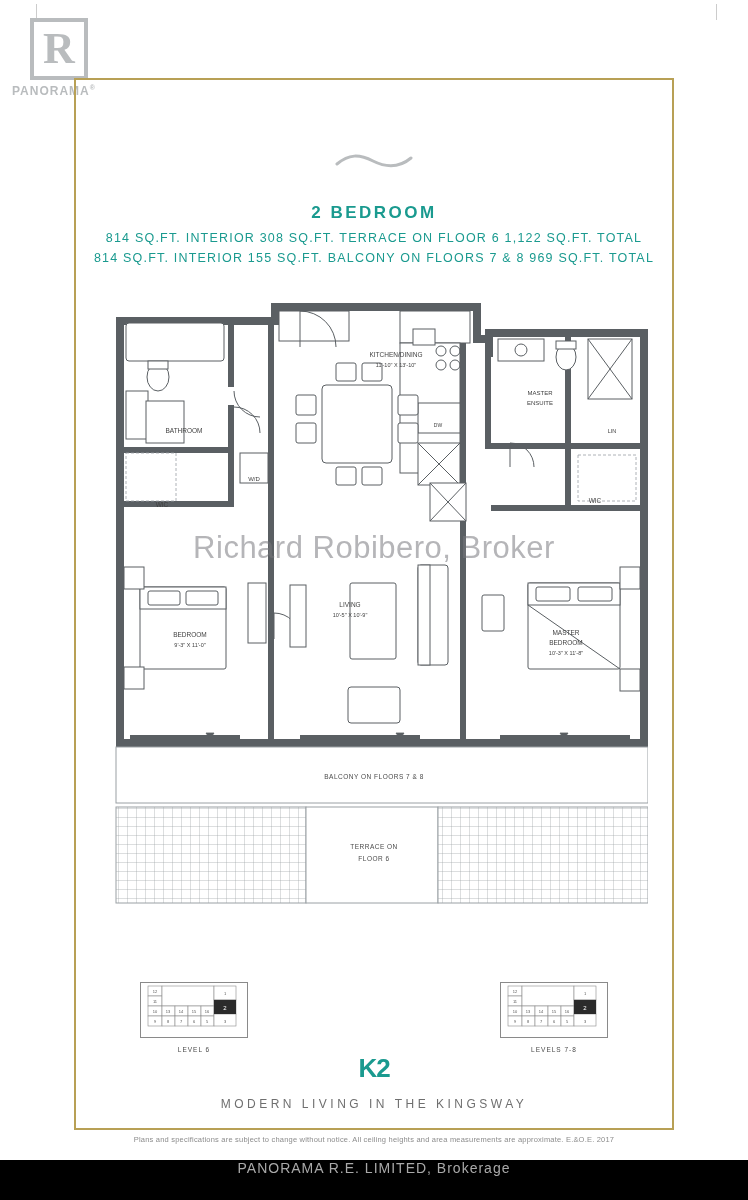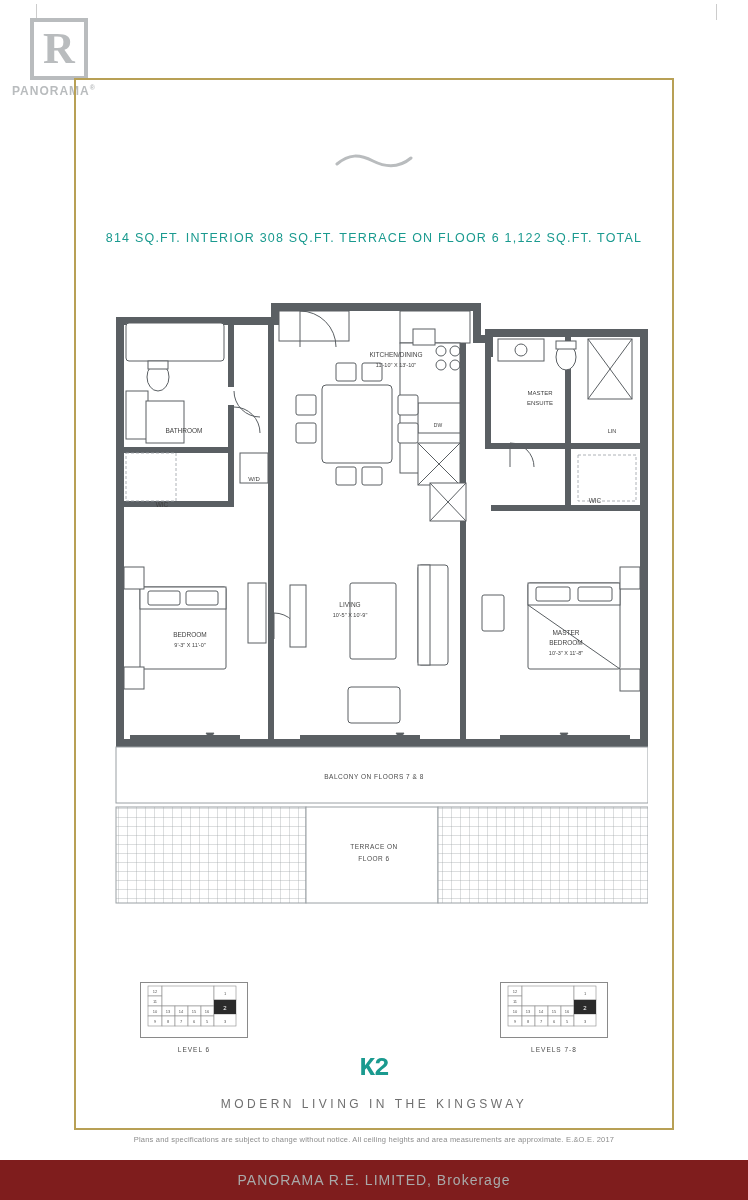--- a/index.html
+++ b/index.html
@@ -205,6 +205,7 @@
     </svg>
   </div>
 
+  <div class="title">2 BEDROOM</div>
   <div class="subtitle1">814 SQ.FT. INTERIOR  308 SQ.FT. TERRACE ON FLOOR 6  1,122 SQ.FT. TOTAL</div>
 
   <div class="plan">

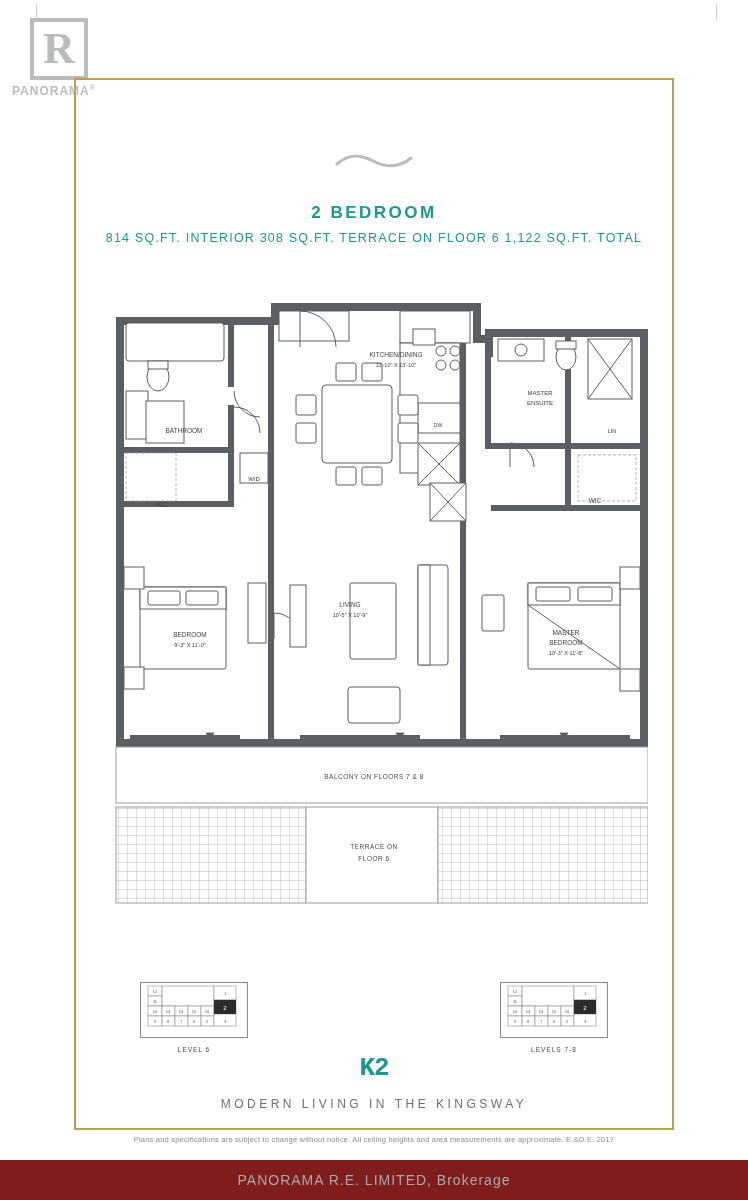--- a/index.html
+++ b/index.html
@@ -207,6 +207,7 @@
 
   <div class="title">2 BEDROOM</div>
   <div class="subtitle1">814 SQ.FT. INTERIOR  308 SQ.FT. TERRACE ON FLOOR 6  1,122 SQ.FT. TOTAL</div>
+  <div class="subtitle2">814 SQ.FT. INTERIOR  155 SQ.FT. BALCONY ON FLOORS 7 &amp; 8  969 SQ.FT. TOTAL</div>
 
   <div class="plan">
     <svg width="548" height="620" viewBox="0 0 548 620">

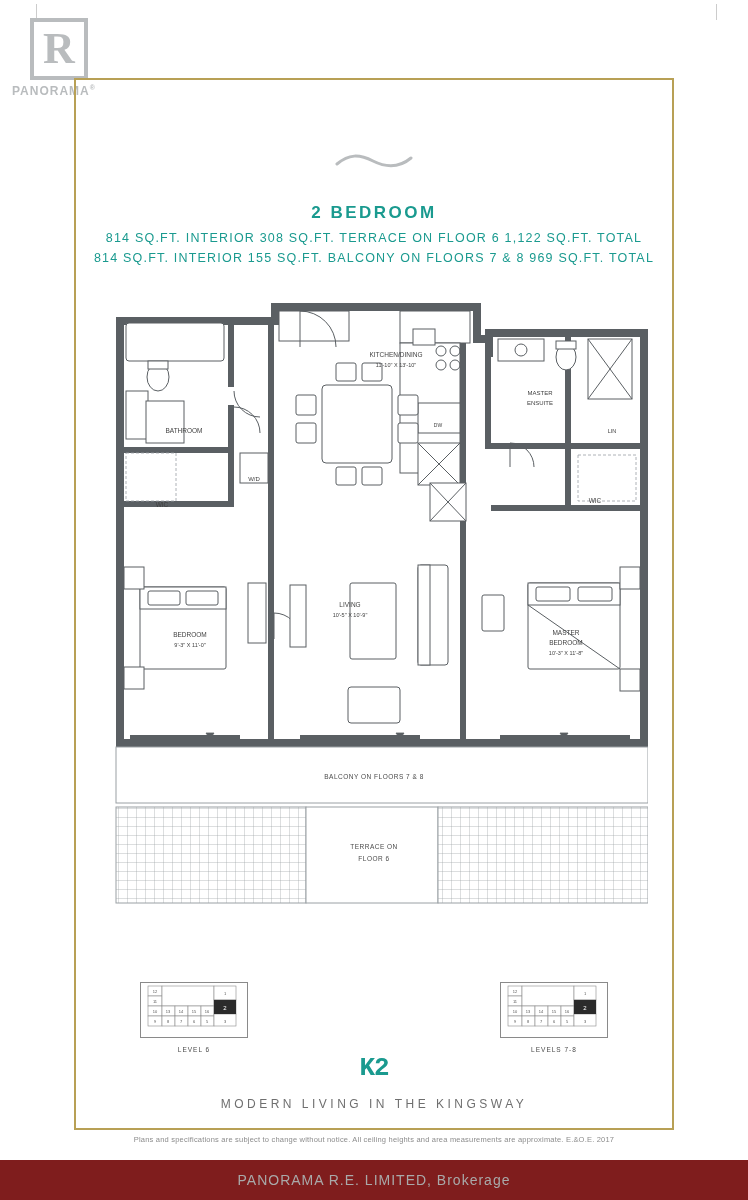--- a/index.html
+++ b/index.html
@@ -451,6 +451,7 @@
     </svg>
   </div>
 
+  <div class="watermark">Richard Robibero, Broker</div>
 
   <div class="keyplan left">
     <svg width="108" height="56" viewBox="0 0 108 56">

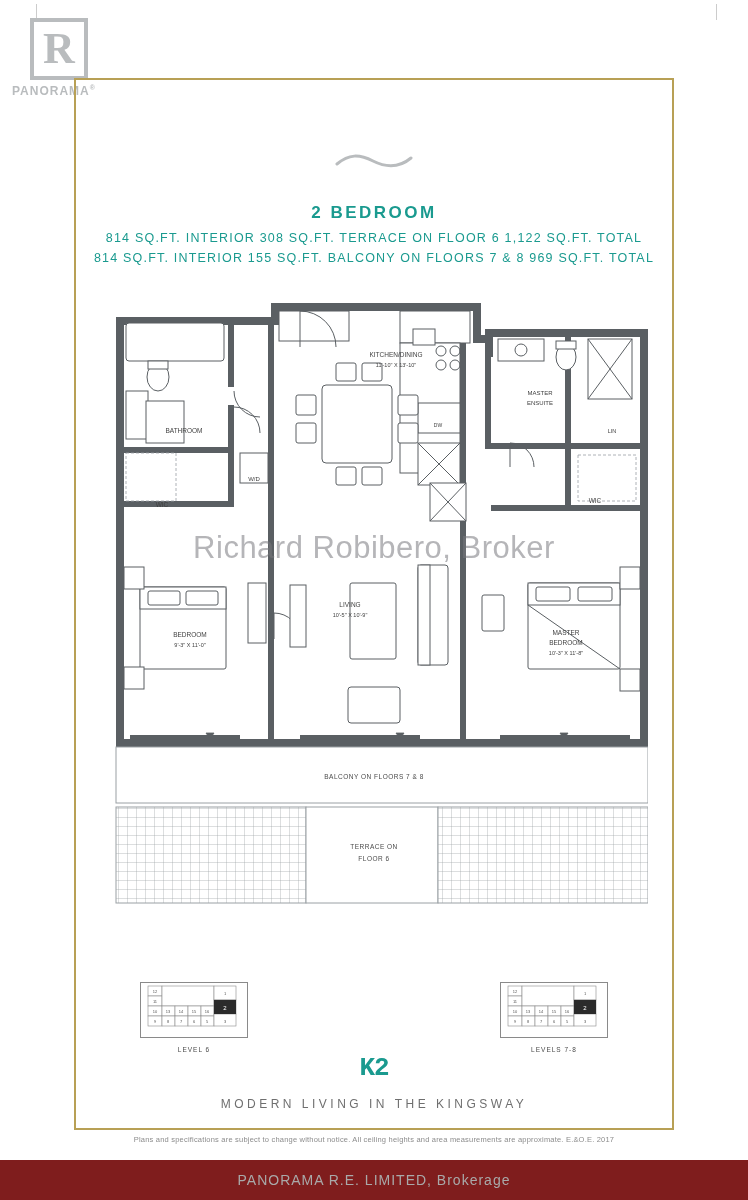--- a/index.html
+++ b/index.html
@@ -139,7 +139,7 @@
     font-weight: bold;
     color: #1a9a8f;
     letter-spacing: -1px;
-    font-family: Liberation Mono, monospace;
+    font-family: Liberation Sans, sans-serif;
   }
   .tagline {
     position: absolute;

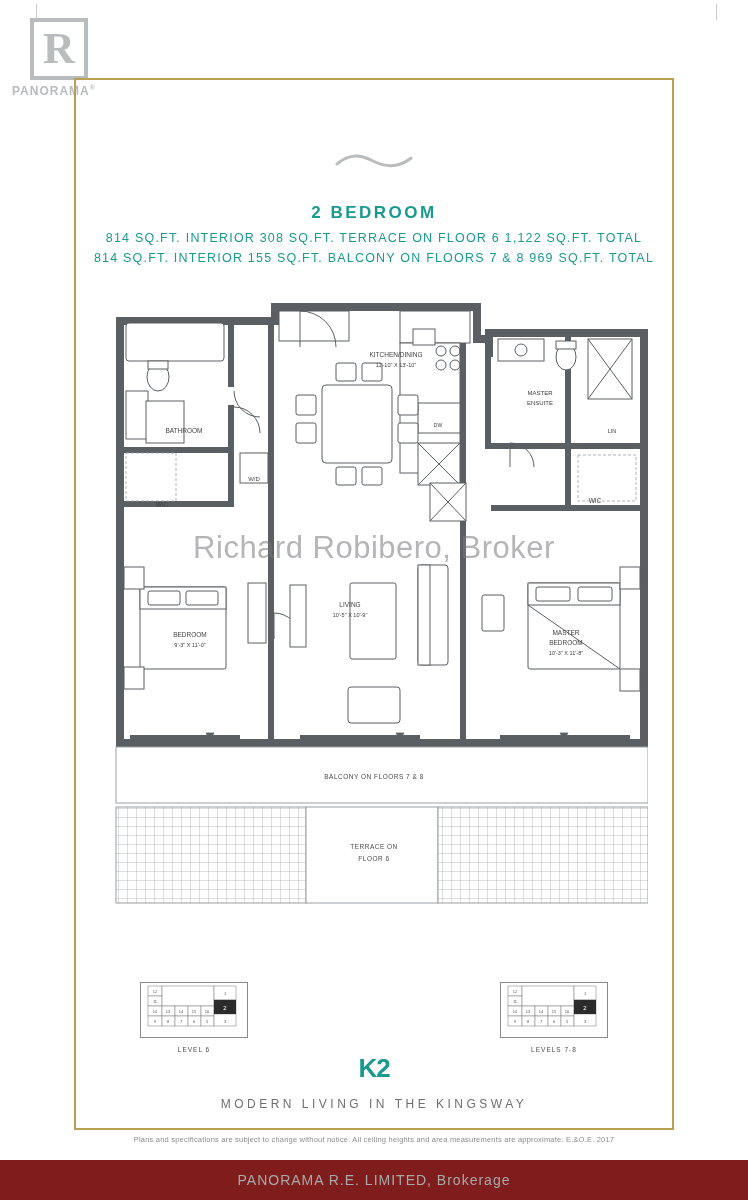--- a/index.html
+++ b/index.html
@@ -163,9 +163,8 @@
     position: absolute;
     left: 0; top: 1160px;
     width: 748px; height: 40px;
-    background: #7f1d1d;
+    background: #000000;
     display: flex;
-    align-items: center;
     justify-content: center;
   }
   .bottom-banner span {

